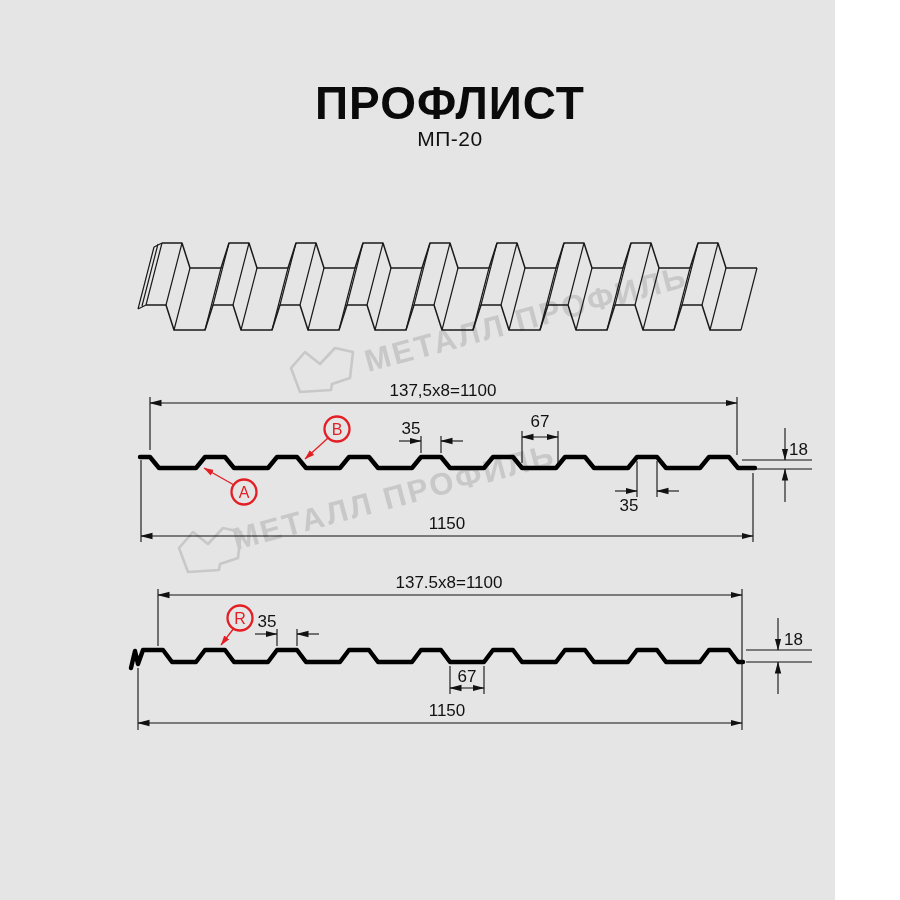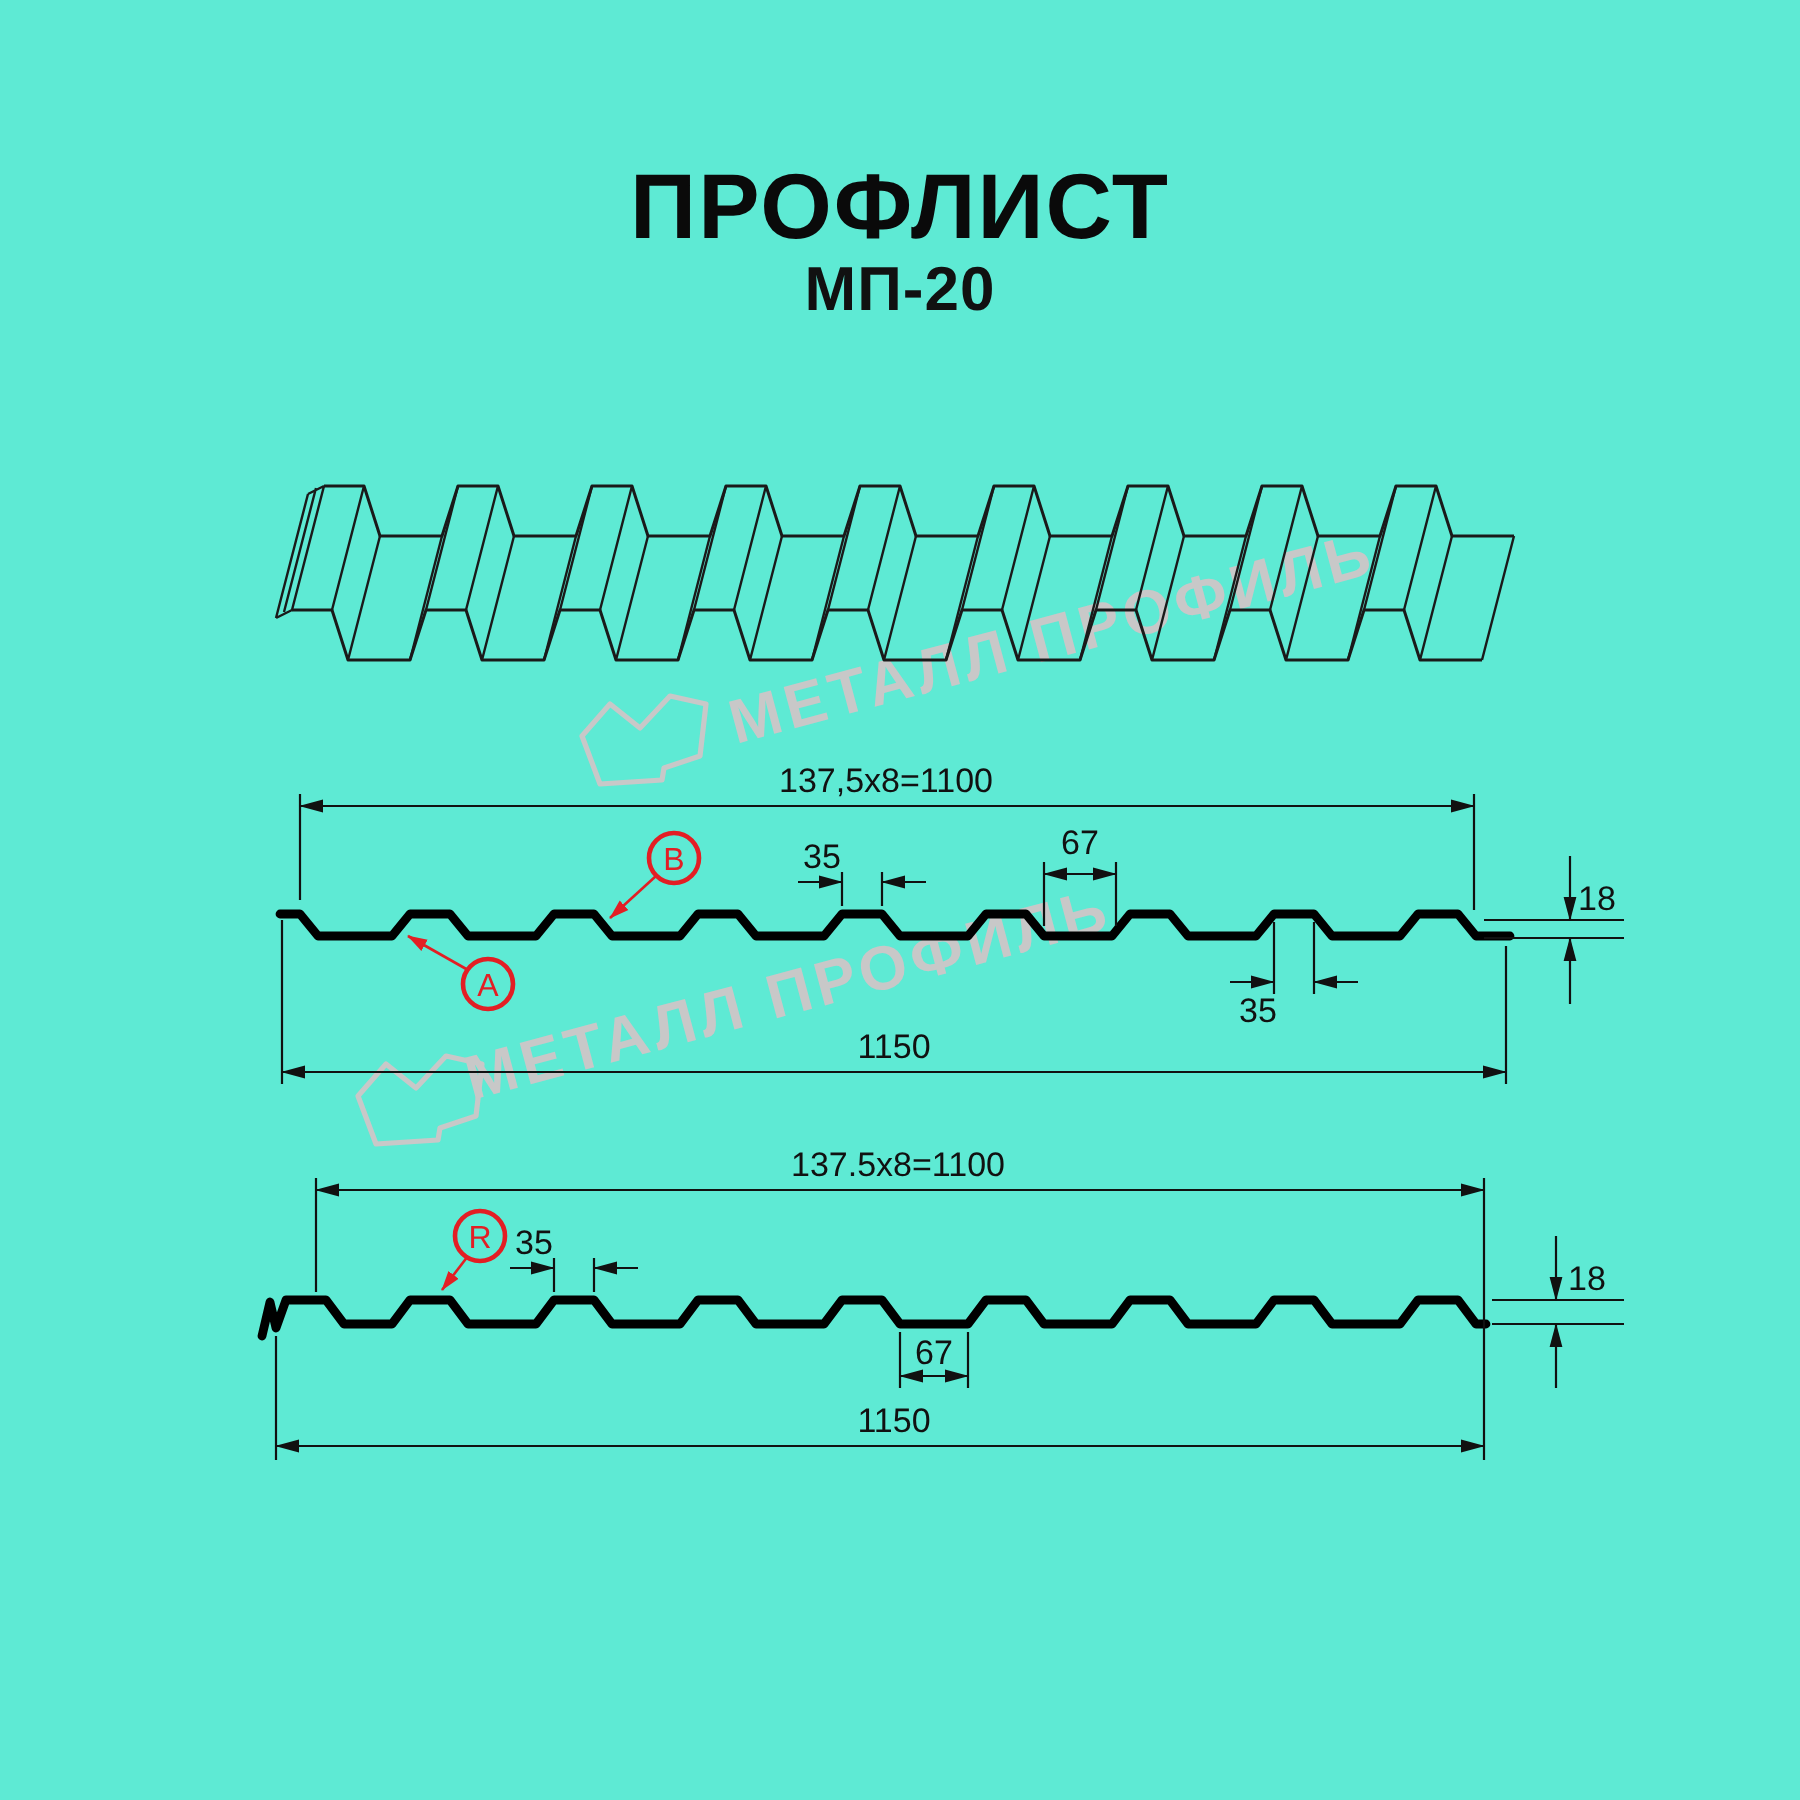--- a/index.html
+++ b/index.html
@@ -3,7 +3,7 @@
 <meta charset="utf-8">
 <style>
   html,body{margin:0;padding:0;background:#ffffff;}
-  .canvas{position:relative;width:900px;height:900px;background:#5eead4;overflow:hidden;
+  .canvas{position:relative;width:835px;height:900px;background:#e5e5e5;overflow:hidden;
           font-family:"Liberation Sans", sans-serif;color:#111;}
   .title{position:absolute;top:76px;left:0;width:900px;text-align:center;
          font-size:46px;font-weight:700;letter-spacing:1px;color:#0a0a0a;}

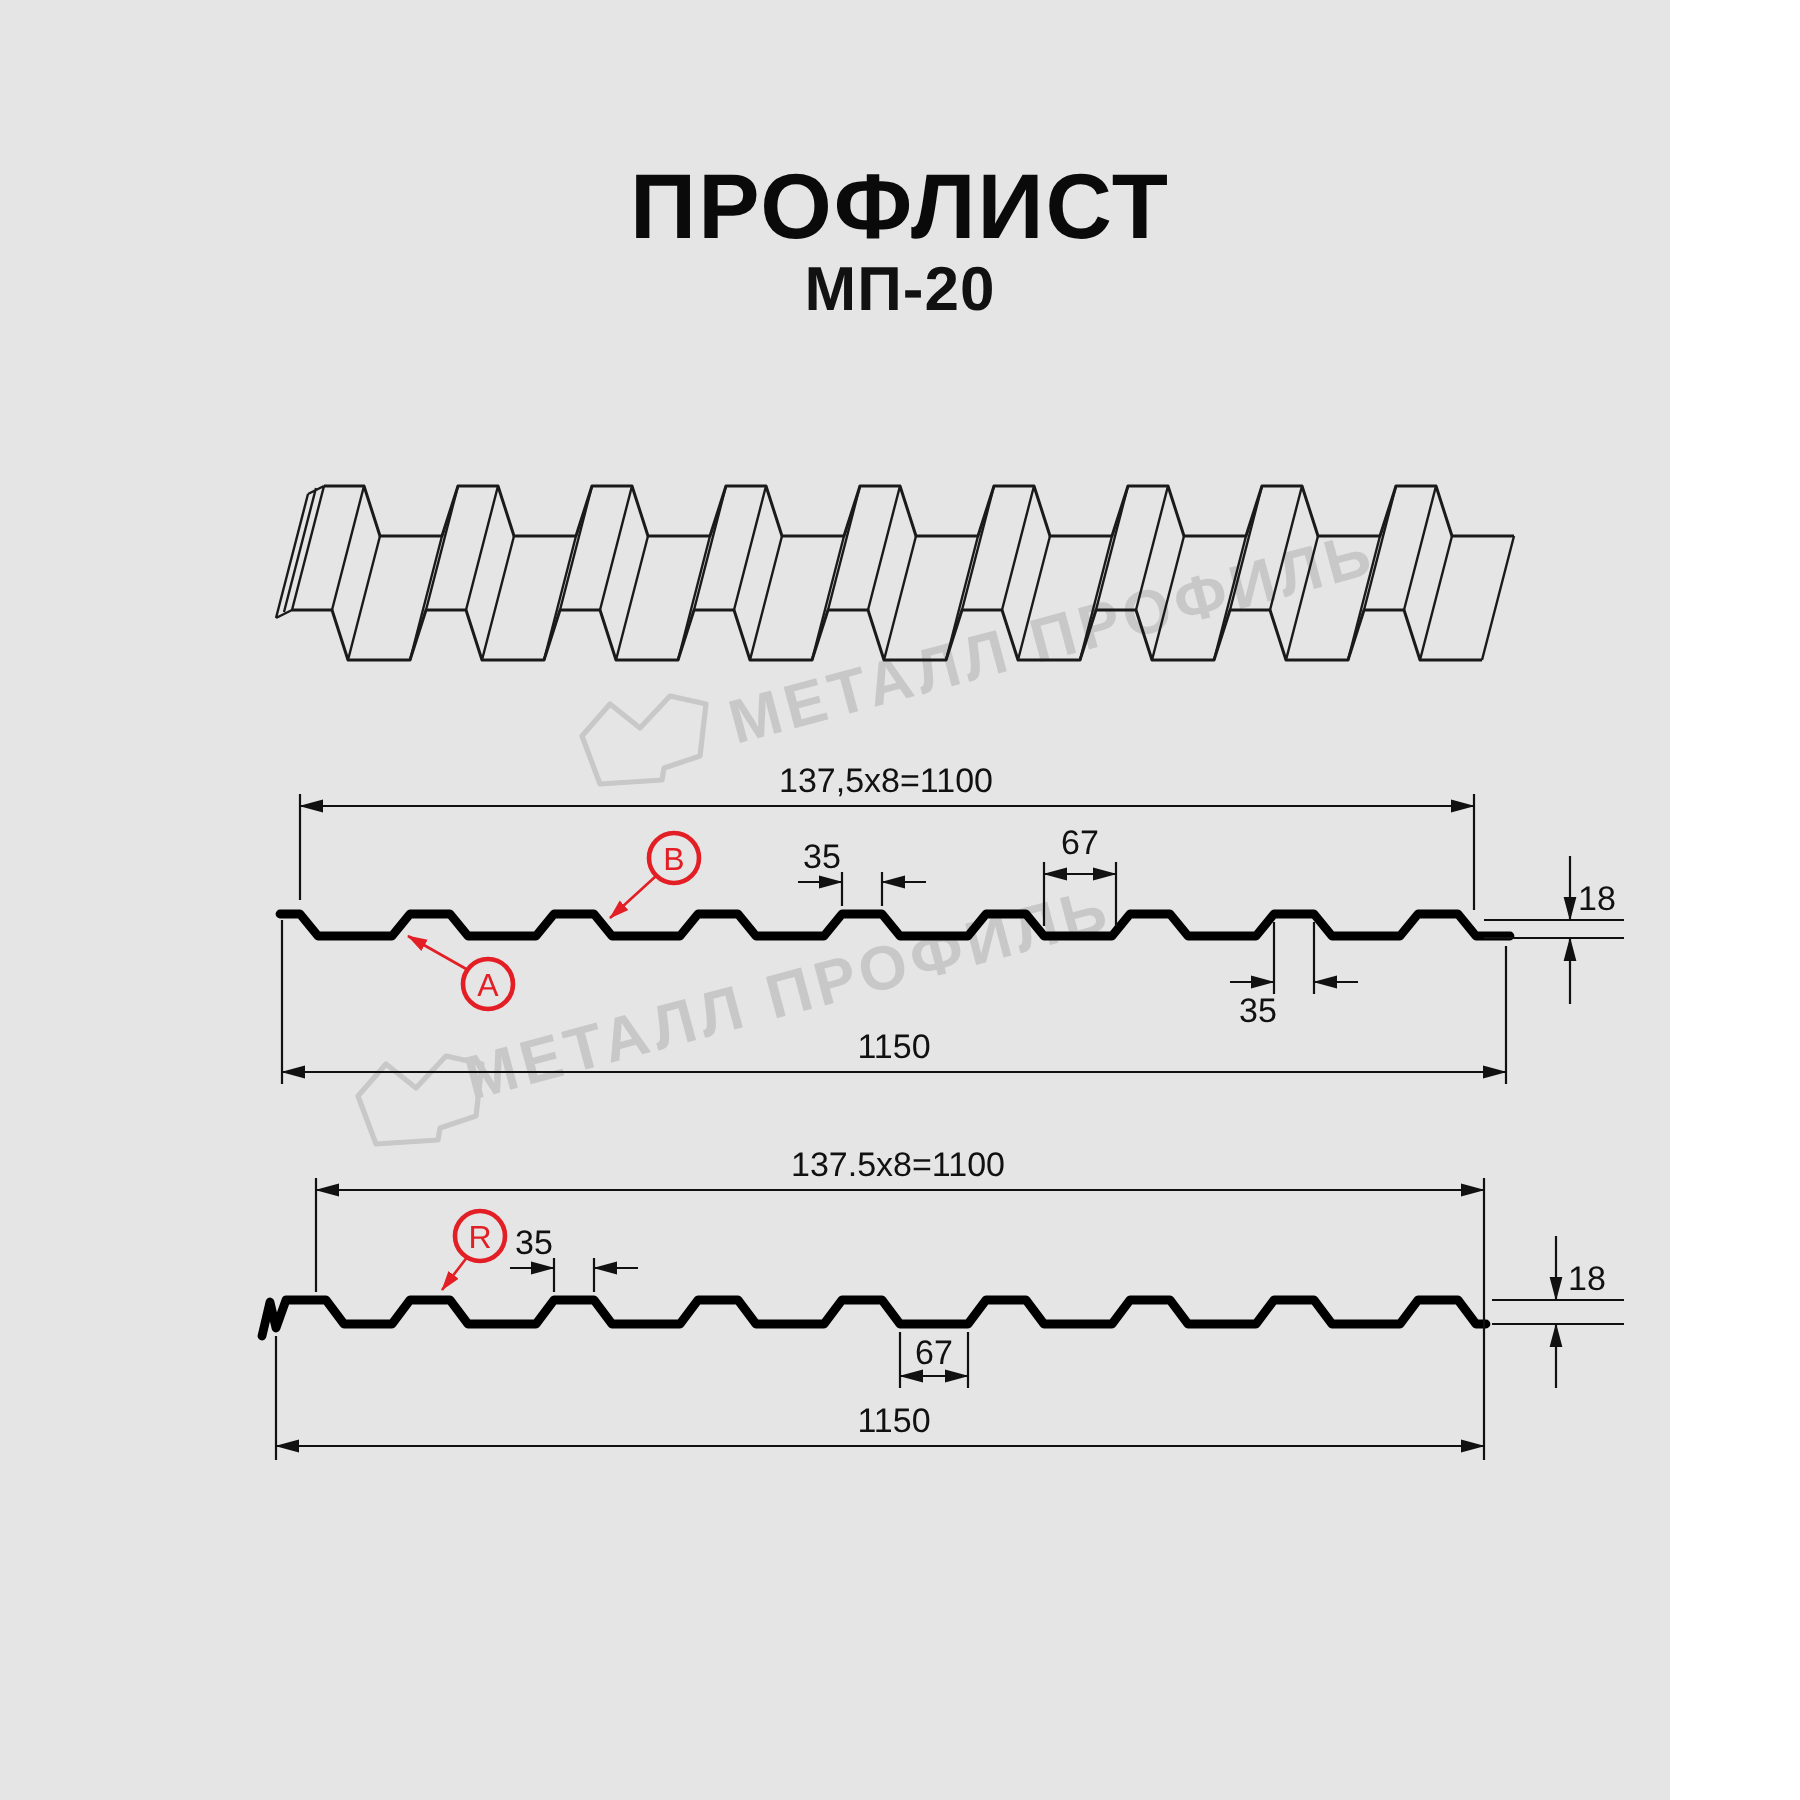--- a/index.html
+++ b/index.html
@@ -8,7 +8,7 @@
   .title{position:absolute;top:76px;left:0;width:900px;text-align:center;
          font-size:46px;font-weight:700;letter-spacing:1px;color:#0a0a0a;}
   .subtitle{position:absolute;top:127px;left:0;width:900px;text-align:center;
-         font-size:31px;font-weight:700;letter-spacing:.5px;color:#111;}
+         font-size:21px;font-weight:400;letter-spacing:.5px;color:#111;}
   .footer-note{position:absolute;top:796px;left:0;width:900px;text-align:center;
          font-size:21px;font-weight:600;letter-spacing:.6px;color:#1a1a1a;}
   svg{position:absolute;top:0;left:0;}

